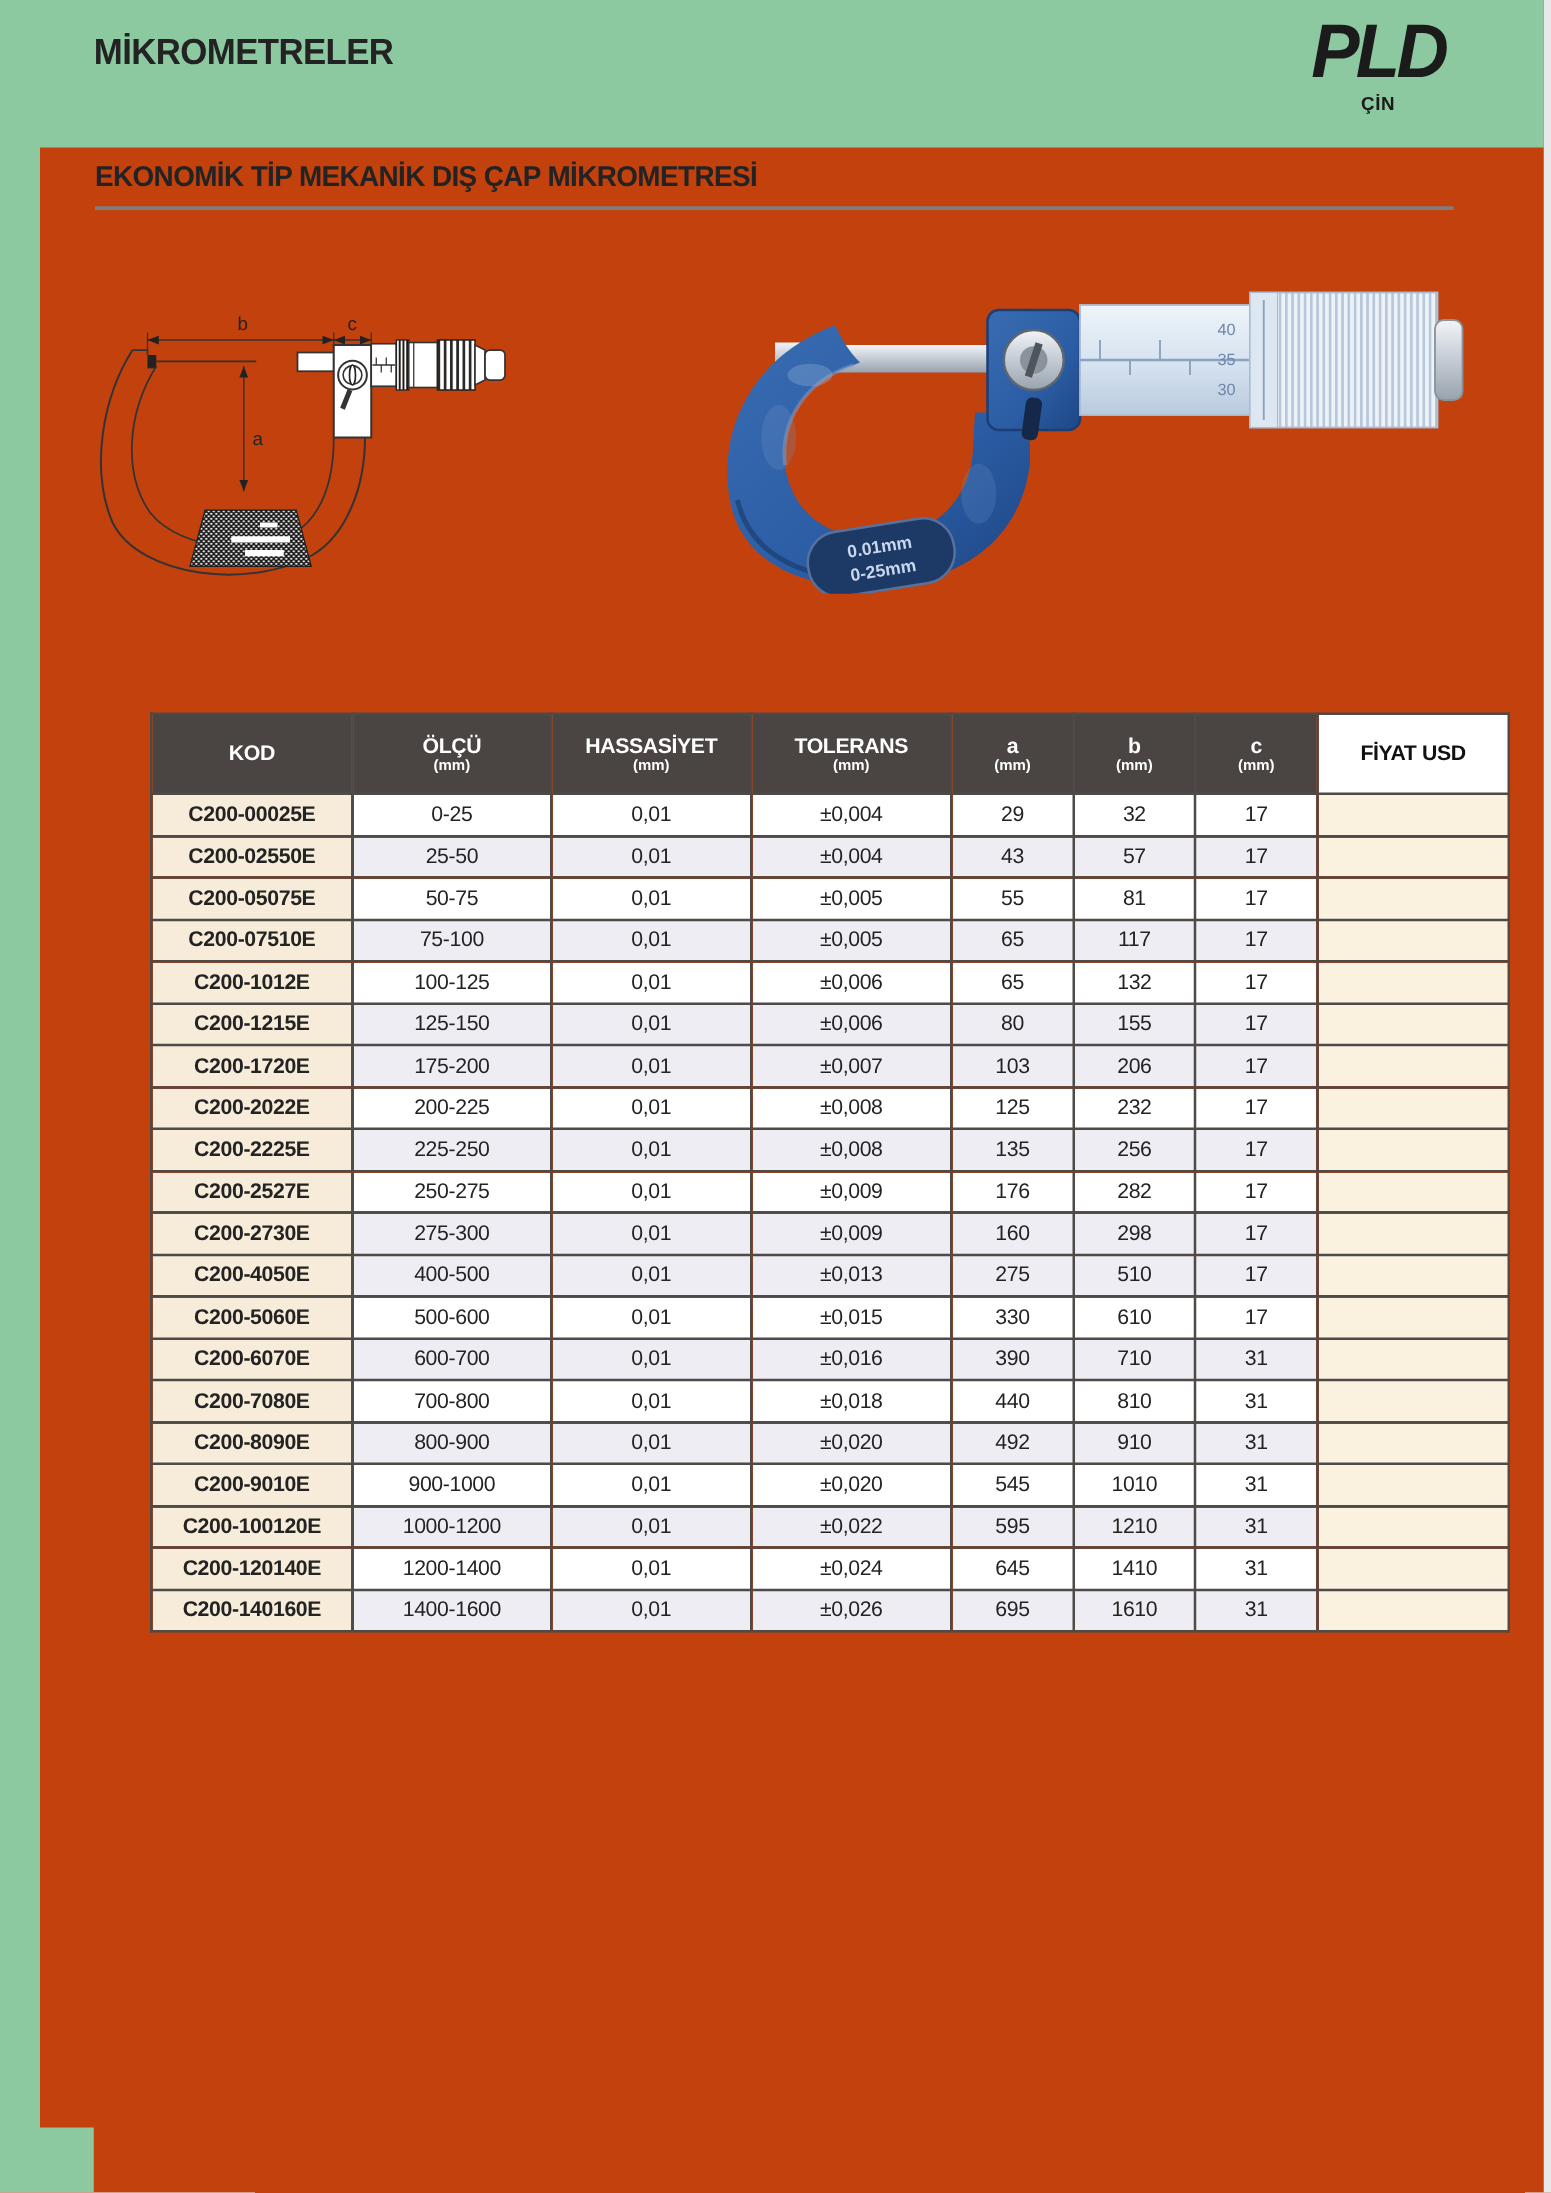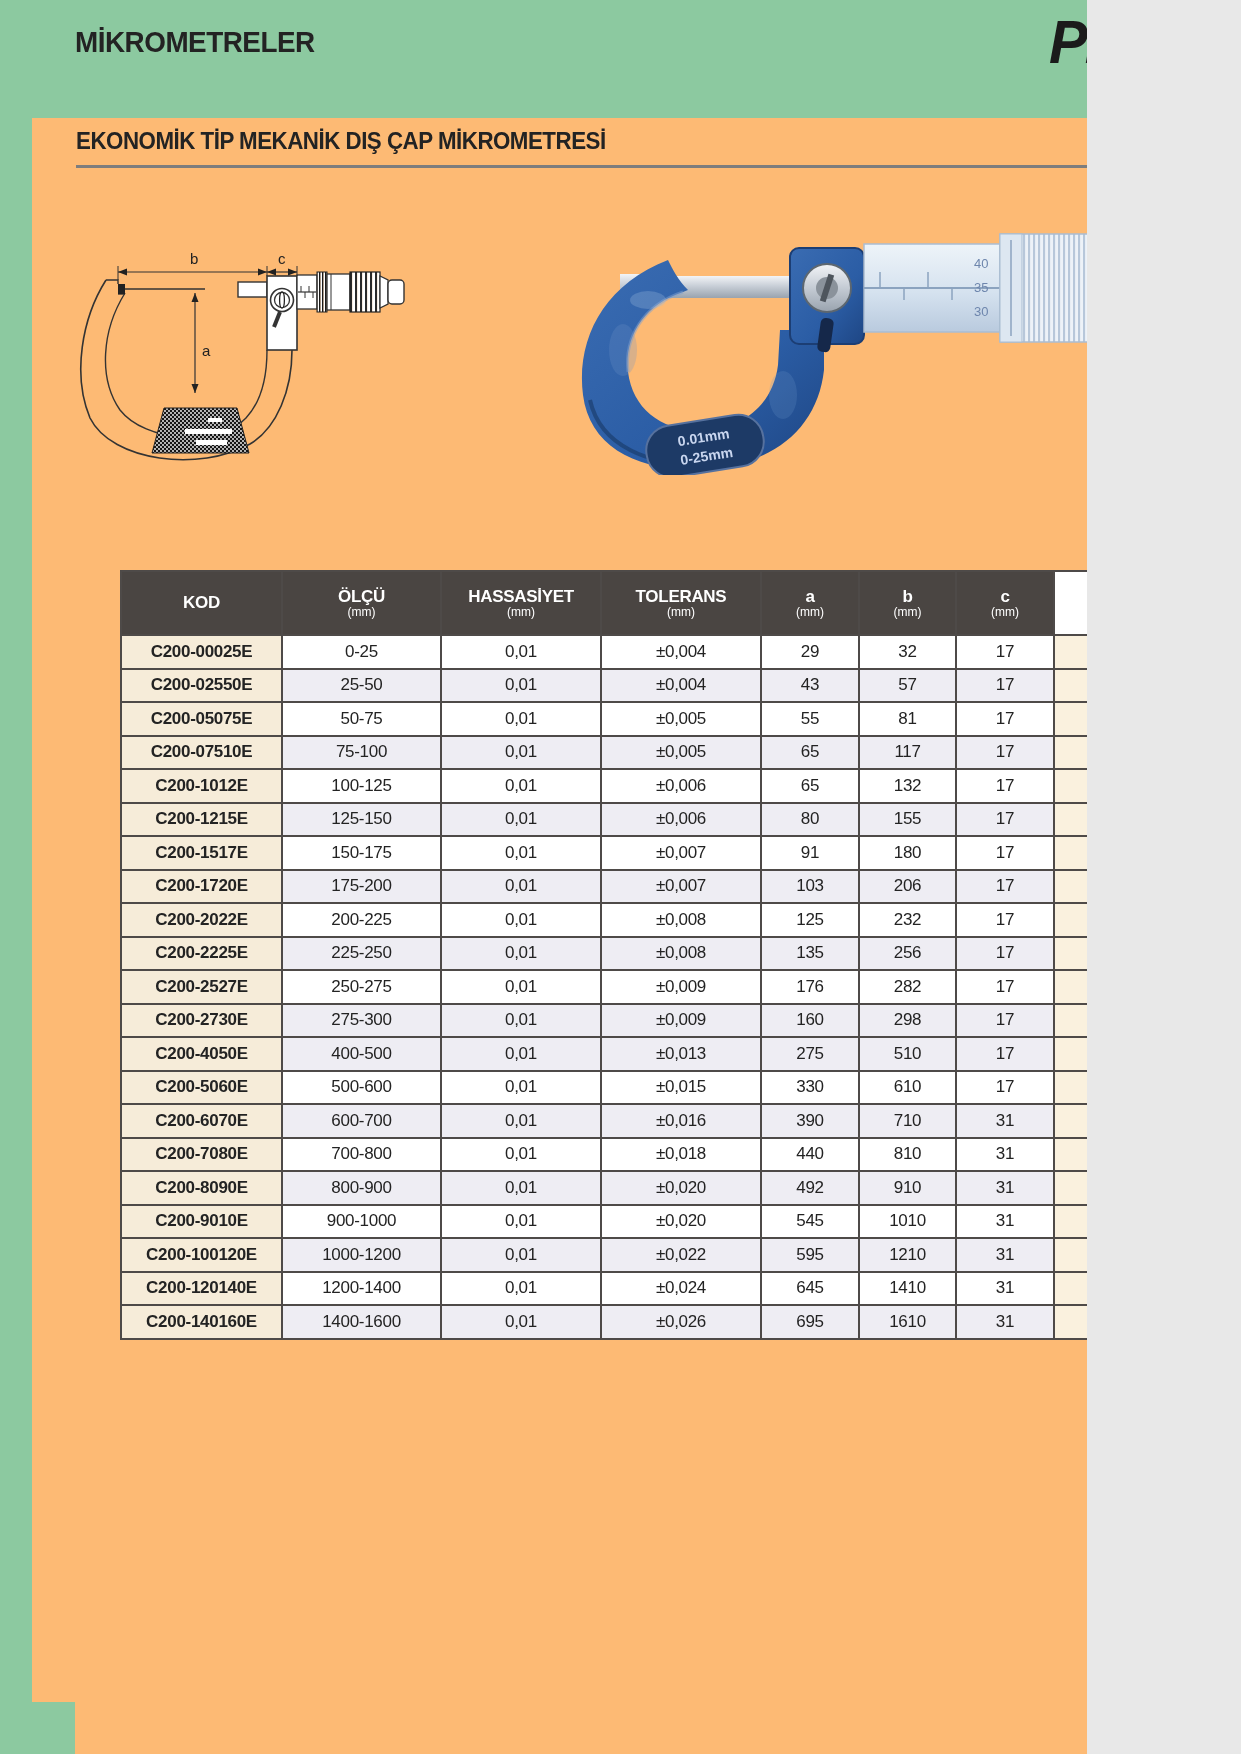--- a/index.html
+++ b/index.html
@@ -3,7 +3,7 @@
 <meta charset="utf-8">
 <style>
   html,body{margin:0;padding:0;background:#e8e8e8;}
-  .page{position:relative;width:1087px;height:1754px;background:#fdba74;overflow:hidden;
+  .page{position:relative;width:1235px;height:1754px;background:#c2410c;overflow:hidden;
         font-family:"Liberation Sans",sans-serif;color:#1d1d1b;}
   
   .band{position:absolute;left:0;top:0;width:1241px;height:118px;background:#8cc9a0;}

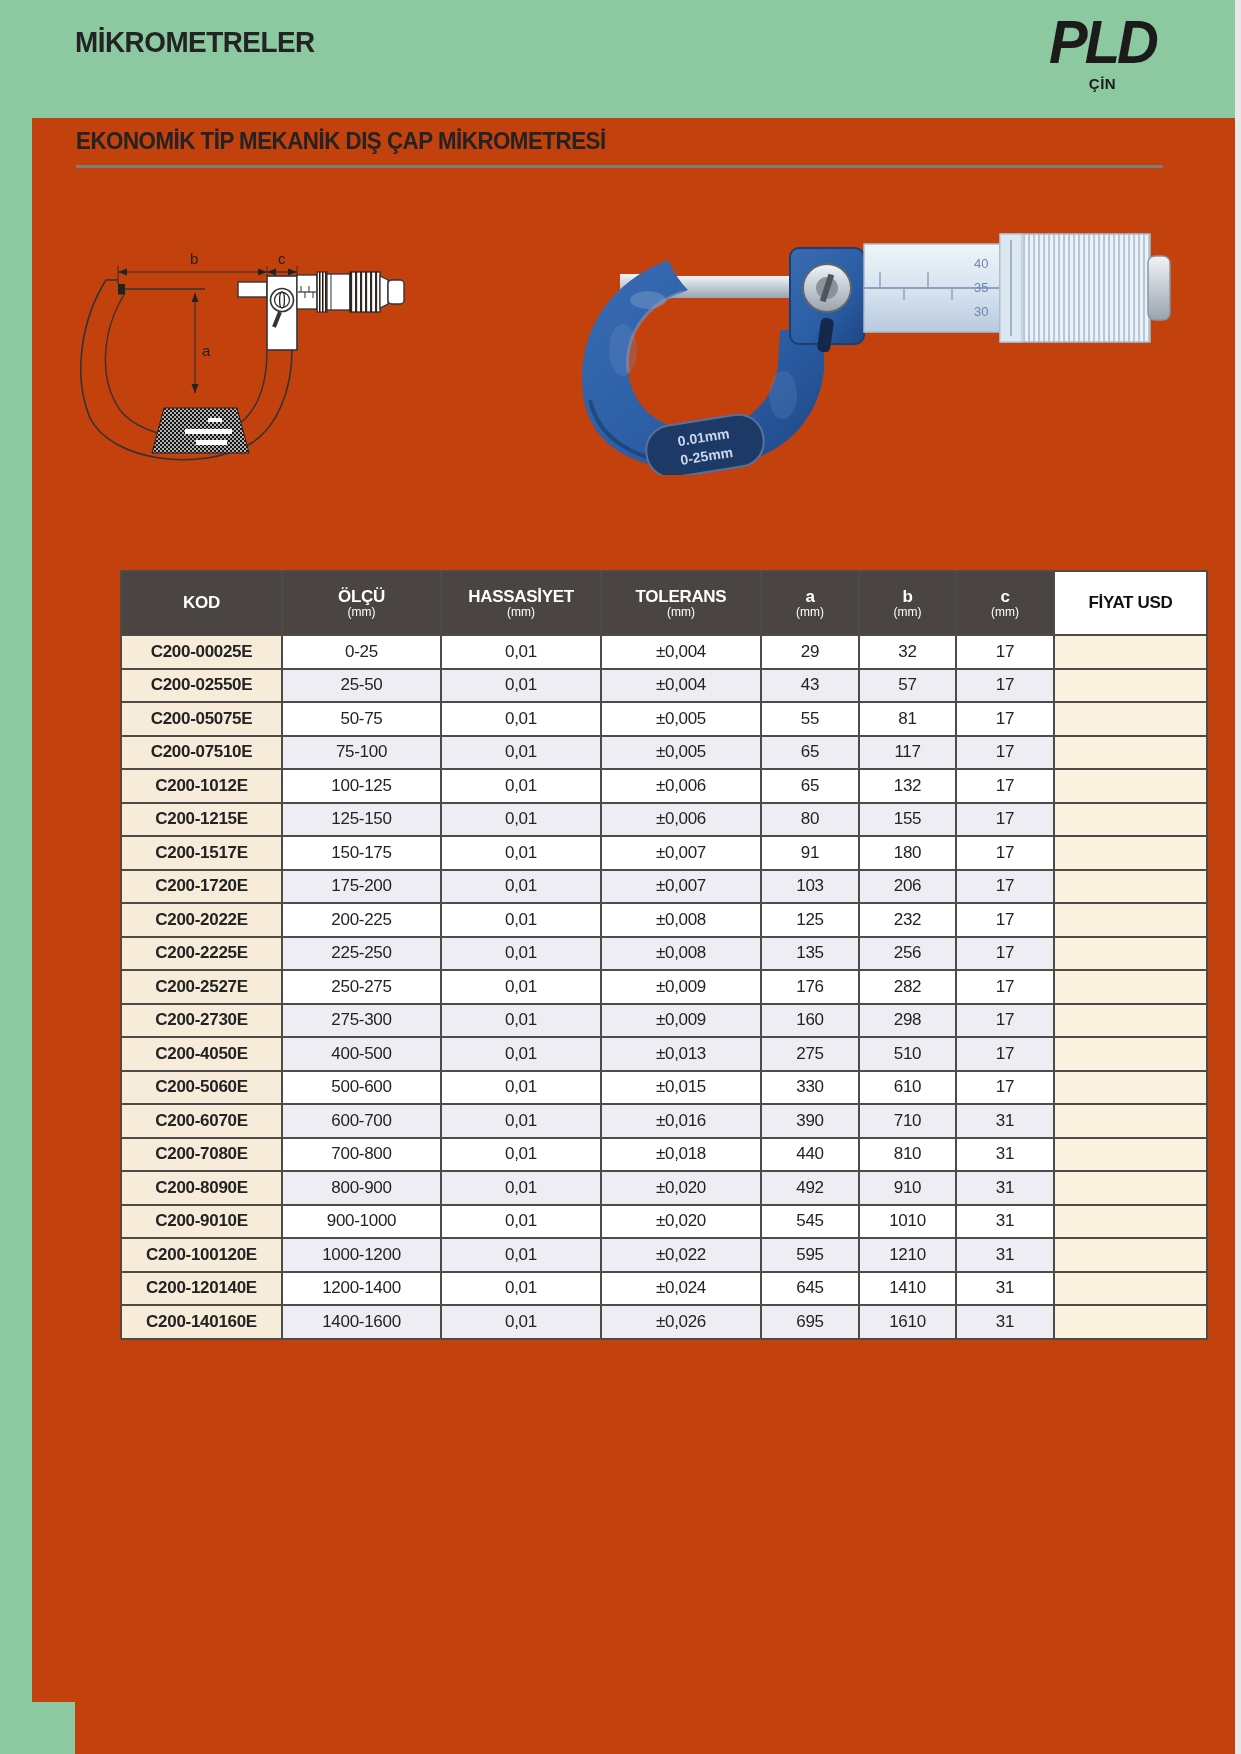--- a/index.html
+++ b/index.html
@@ -31,7 +31,7 @@
   .spec-table th{background:#4a4542;color:#ffffff;height:62px;}
   .spec-table th.fiyat-h{background:#ffffff;color:#111111;}
   .spec-table th .cl{font-size:17px;font-weight:bold;letter-spacing:-0.3px;line-height:1.15;}
-  .spec-table th .cs{font-size:12px;font-weight:normal;line-height:1.1;}
+  .spec-table th .cs{font-size:12px;font-weight:bold;line-height:1.1;}
   .spec-table td{height:31.5px;font-size:17px;letter-spacing:-0.3px;background:#ffffff;color:#232323;}
   .spec-table tr.alt td{background:#eeedf3;}
   .spec-table td.kod{background:#f6ecd9 !important;font-weight:bold;}

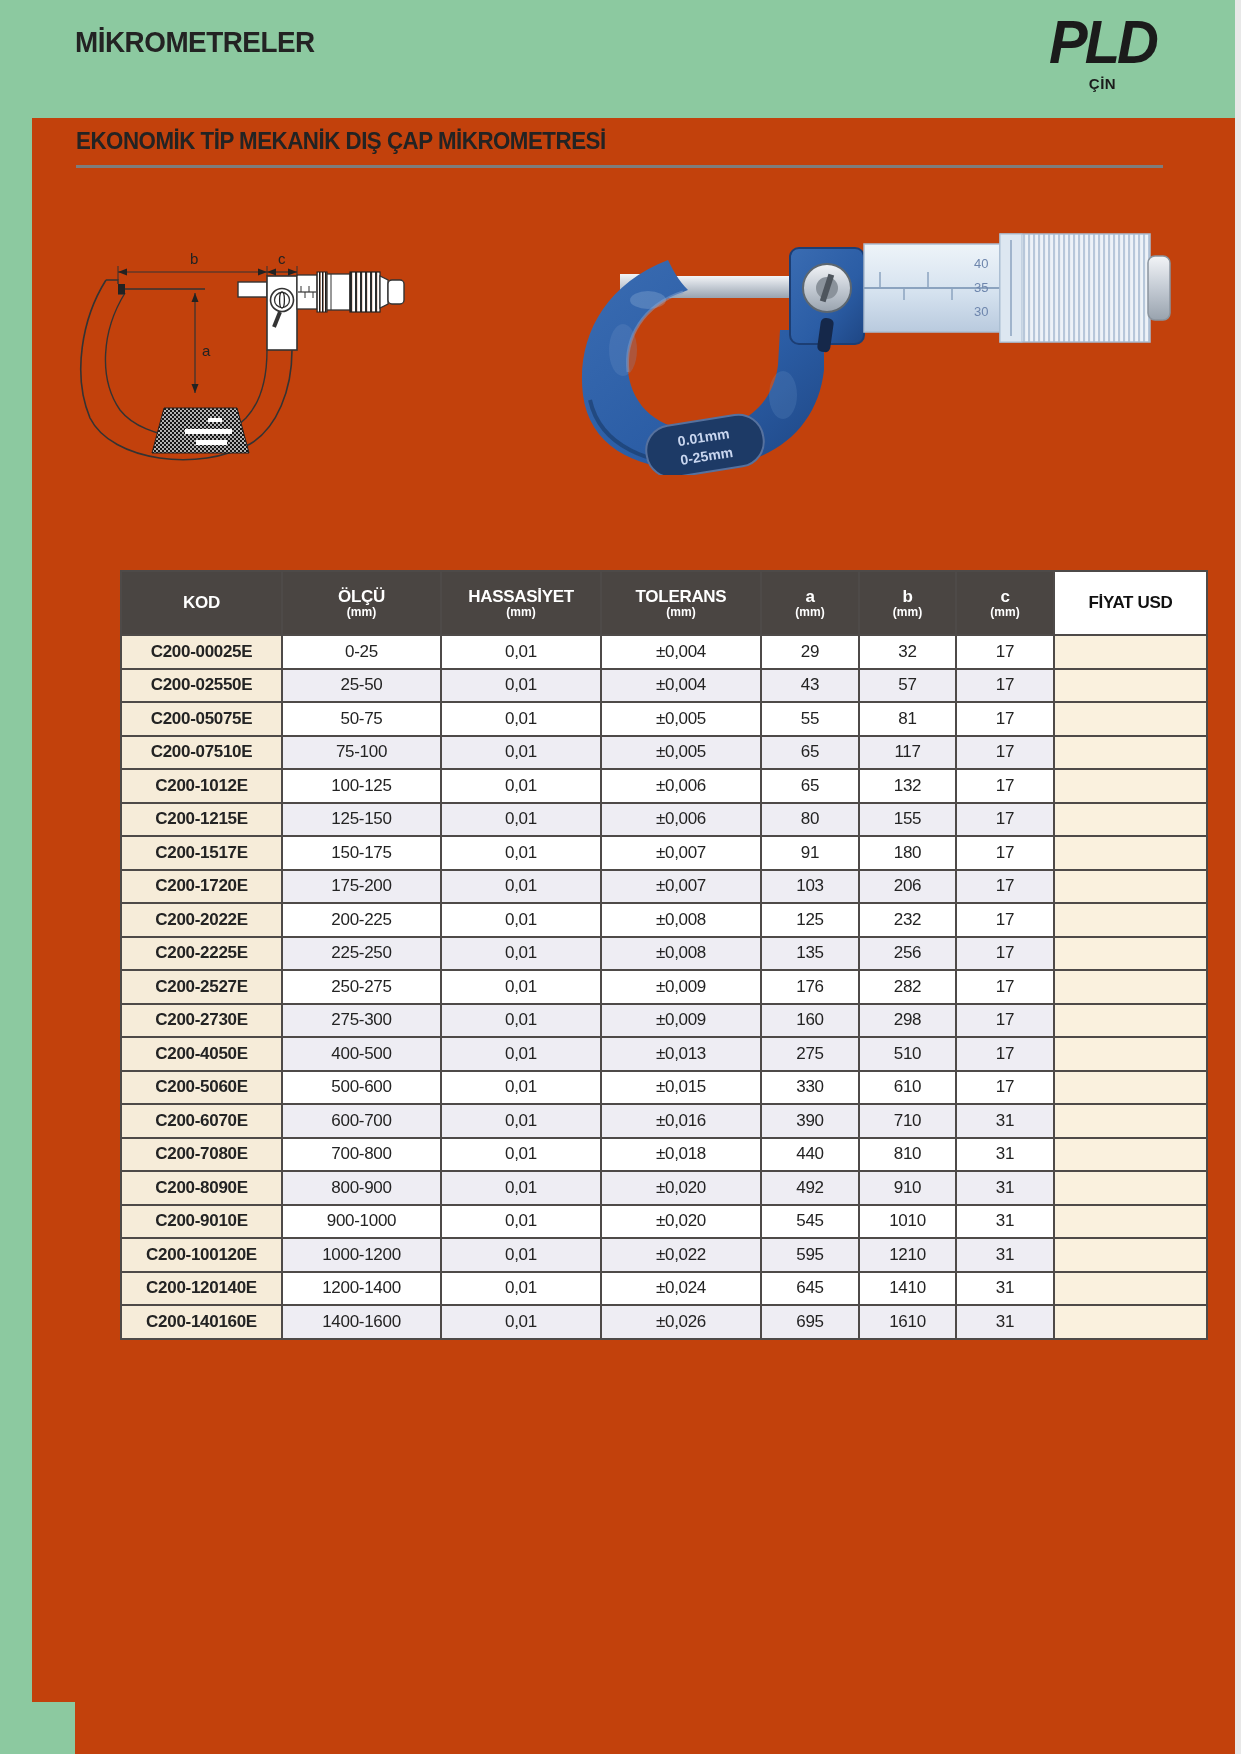--- a/index.html
+++ b/index.html
@@ -294,16 +294,6 @@
           <td>17</td>
           <td class="fiyat"></td>
         </tr>
-        <tr>
-          <td class="kod">C200-1517E</td>
-          <td>150-175</td>
-          <td>0,01</td>
-          <td>±0,007</td>
-          <td>91</td>
-          <td>180</td>
-          <td>17</td>
-          <td class="fiyat"></td>
-        </tr>
         <tr class="alt">
           <td class="kod">C200-1720E</td>
           <td>175-200</td>

